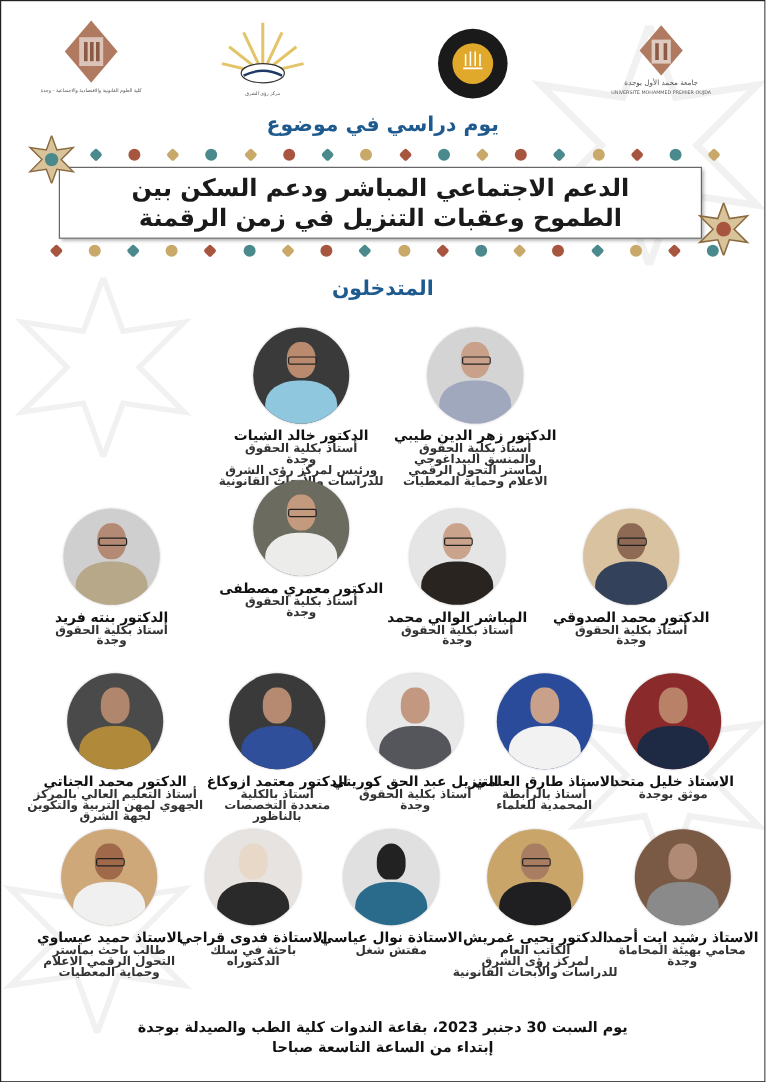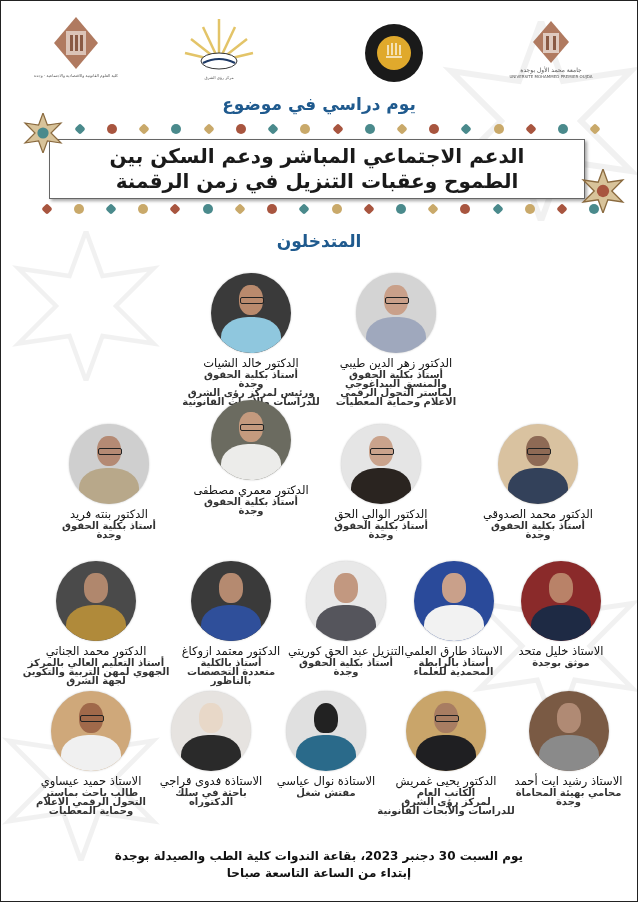--- a/index.html
+++ b/index.html
@@ -49,7 +49,7 @@
   .photo .head { position: absolute; left: 28px; top: 12px; width: 24px; height: 30px; border-radius: 45%; }
   .photo .body { position: absolute; left: 10px; top: 44px; width: 60px; height: 44px; border-radius: 45% 45% 0 0; }
   .photo .glasses { position: absolute; left: 29px; top: 24px; width: 22px; height: 5px; border: 1.5px solid #222; border-radius: 2px; }
-  .name { font-size: 11.5px; font-weight: normal; color: #111; margin-top: 3px; white-space: nowrap; line-height: 14px; }
+  .name { font-size: 11.5px; font-weight: bold; color: #111; margin-top: 3px; white-space: nowrap; line-height: 14px; }
   .role { font-size: 10px; font-weight: bold; color: #333; text-align: center; line-height: 9px; white-space: nowrap; }
   
   .footer {

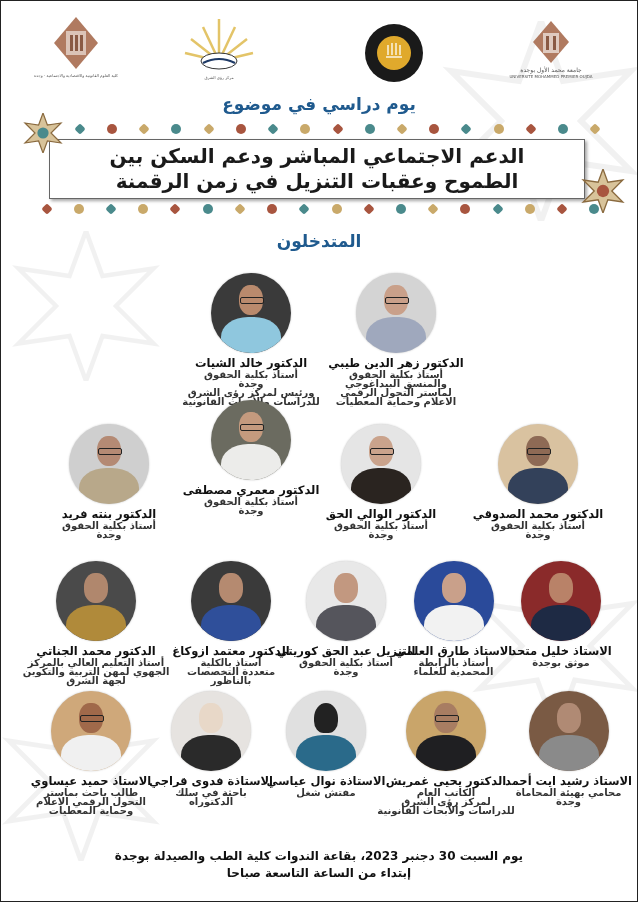--- a/index.html
+++ b/index.html
@@ -243,7 +243,7 @@
     <div class="role">أستاذ بكلية الحقوق</div>
     <div class="role">وجدة</div>
   </div>
-  <div class="speaker" style="left:48px;top:423px;width:120px;">
+  <div class="speaker" style="left:32px;top:423px;width:120px;">
     <div class="photo" style="background:#cfcfcf">
         <div class="head" style="background:#b48a74"></div>
         <div class="glasses"></div>

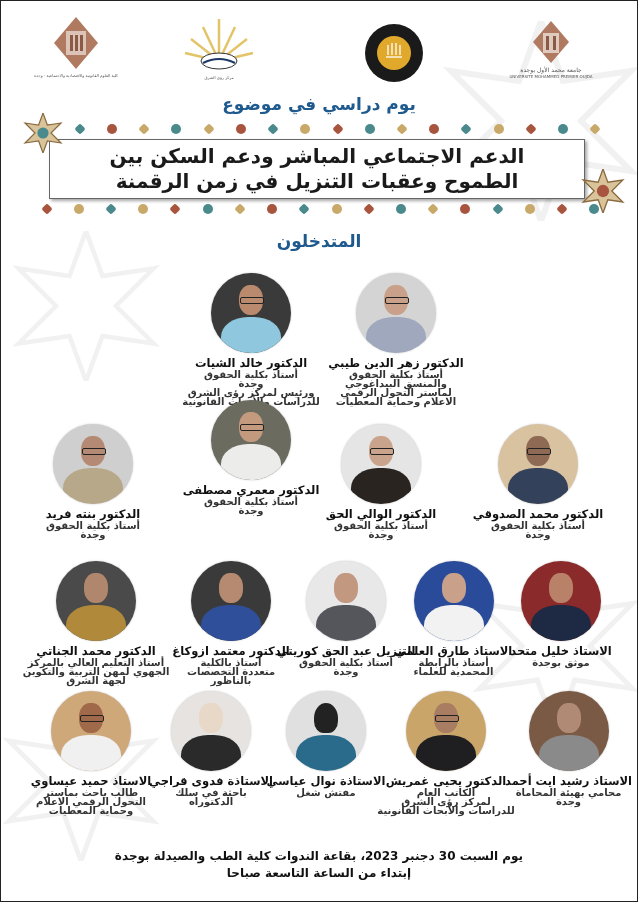--- a/index.html
+++ b/index.html
@@ -229,7 +229,7 @@
         <div class="glasses"></div>
         <div class="body" style="background:#2a2420"></div>
       </div>
-    <div class="name">الدكتور الوالي الحق</div>
+    <div class="name">المباشر الوالي محمد</div>
     <div class="role">أستاذ بكلية الحقوق</div>
     <div class="role">وجدة</div>
   </div>

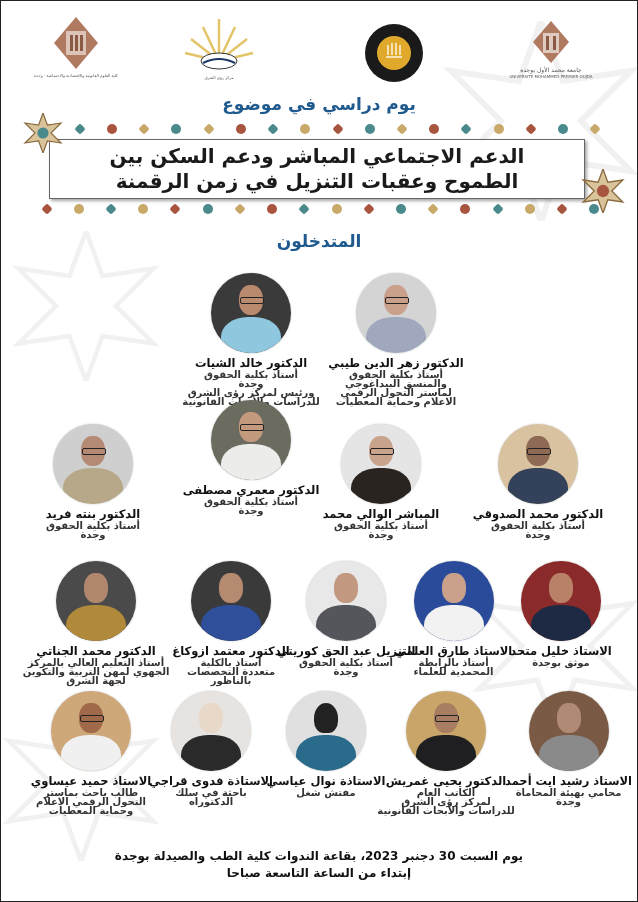--- a/index.html
+++ b/index.html
@@ -213,7 +213,7 @@
     <div class="role">للدراسات والأبحاث القانونية</div>
   </div>
 
-  <div class="speaker" style="left:472px;top:423px;width:130px;">
+  <div class="speaker" style="left:460px;top:423px;width:130px;">
     <div class="photo" style="background:#d9c2a0">
         <div class="head" style="background:#8e6a55"></div>
         <div class="glasses"></div>

